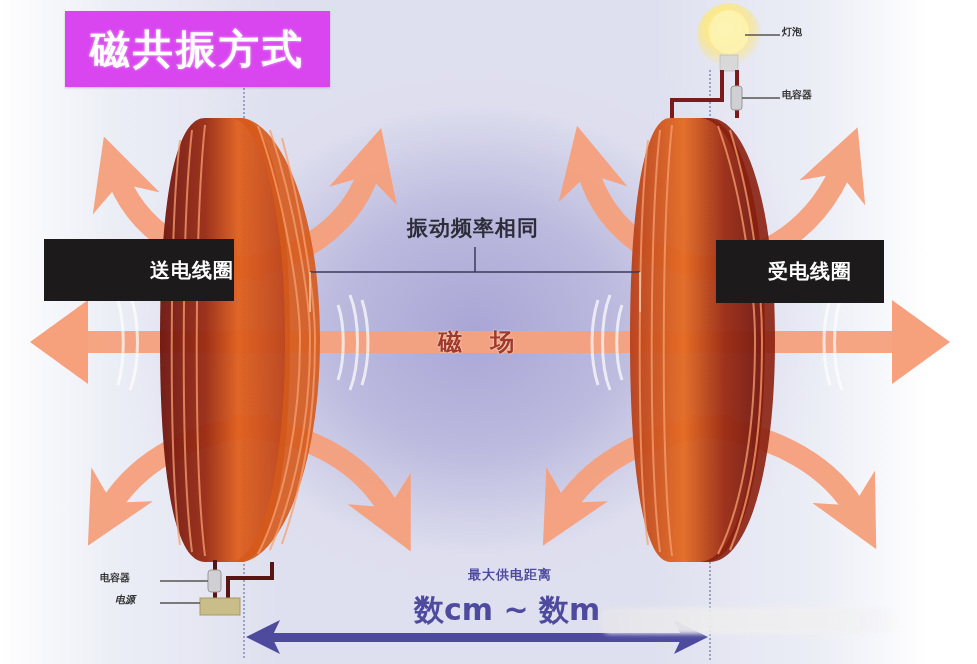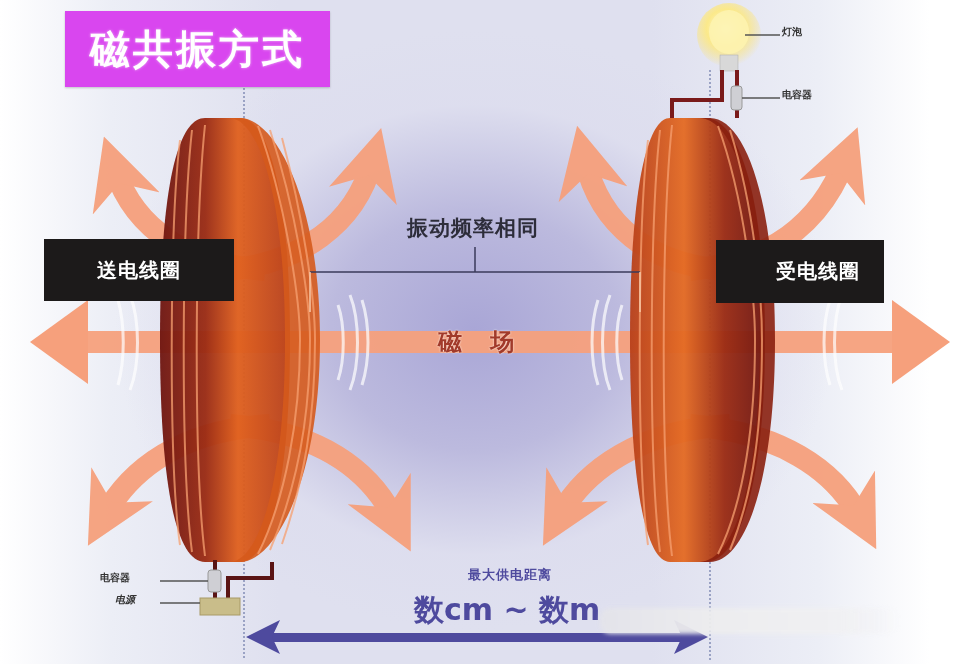--- a/index.html
+++ b/index.html
@@ -40,7 +40,7 @@
     font-size: 20px; font-weight: bold; display: flex; align-items: center; justify-content: center;
     letter-spacing: 1px;
   }
-  .lbl-send { left: 44px; top: 239px; width: 190px; height: 62px; justify-content: center; padding-left: 0; }
+  .lbl-send { left: 44px; top: 239px; width: 190px; height: 62px; justify-content: flex-end; padding-left: 0; }
   .lbl-recv { left: 716px; top: 240px; width: 168px; height: 63px; justify-content: flex-end; padding-right: 24px; }
 
   .small-label { position: absolute; font-size: 10px; font-weight: bold; color: #333; }

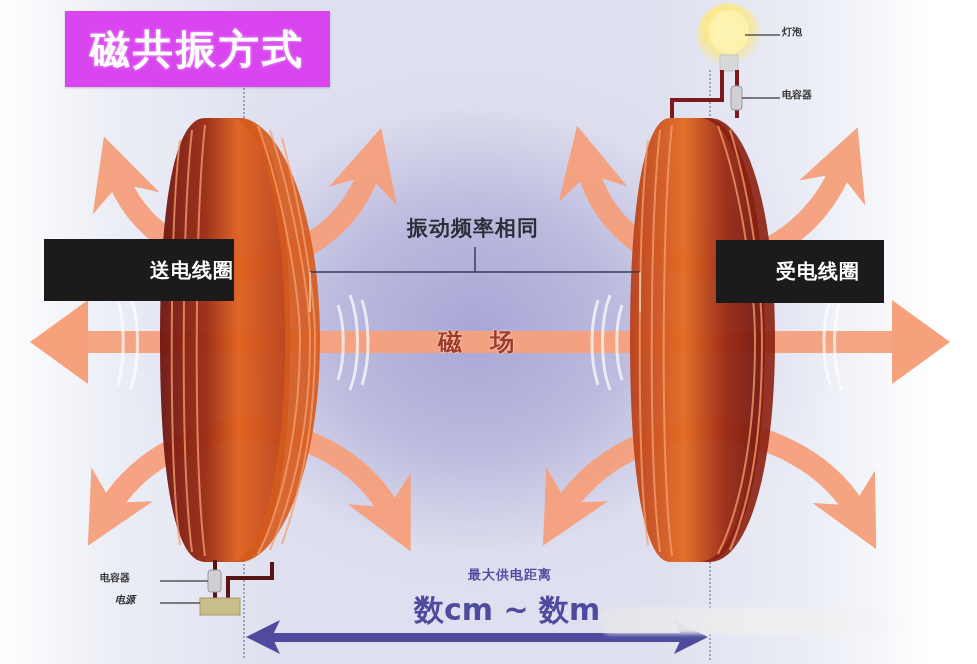--- a/index.html
+++ b/index.html
@@ -41,7 +41,7 @@
     letter-spacing: 1px;
   }
   .lbl-send { left: 44px; top: 239px; width: 190px; height: 62px; justify-content: flex-end; padding-left: 0; }
-  .lbl-recv { left: 716px; top: 240px; width: 168px; height: 63px; justify-content: flex-end; padding-right: 24px; }
+  .lbl-recv { left: 716px; top: 240px; width: 168px; height: 63px; justify-content: flex-end; padding-right: 32px; }
 
   .small-label { position: absolute; font-size: 10px; font-weight: bold; color: #333; }
 

